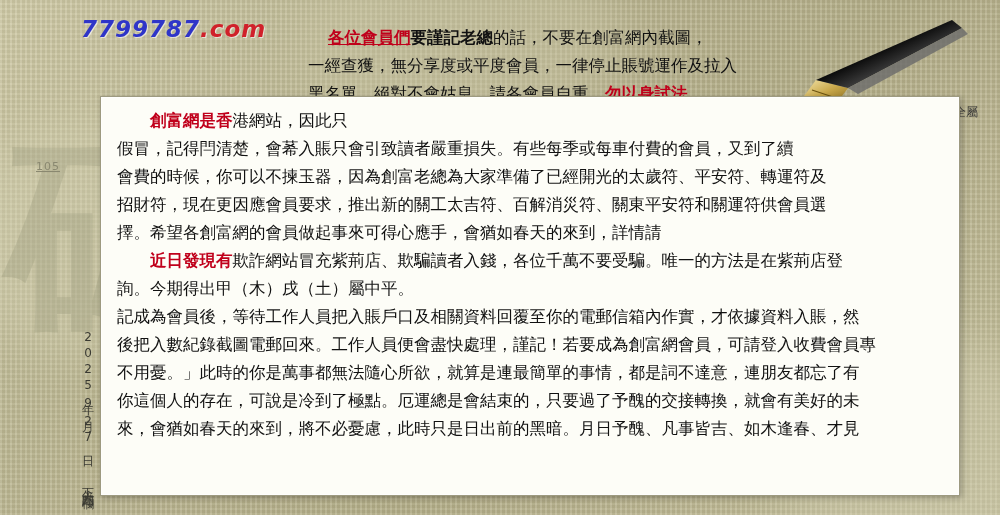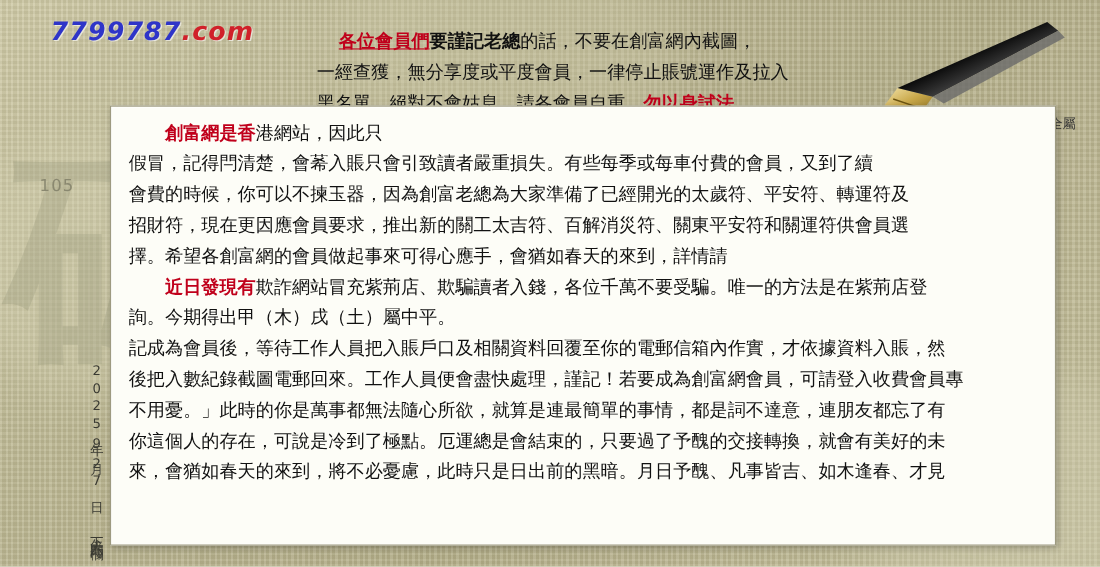--- a/index.html
+++ b/index.html
@@ -55,6 +55,7 @@
     margin-top:2px;font-size:23px;font-weight:700;font-style:italic;
     color:#2f35c8;letter-spacing:1px;
     text-shadow:1px 1px 0 rgba(255,255,255,.6);
+    margin-left:35px;
   }
   .masthead .site .dotcom{color:#d0212a;}
 

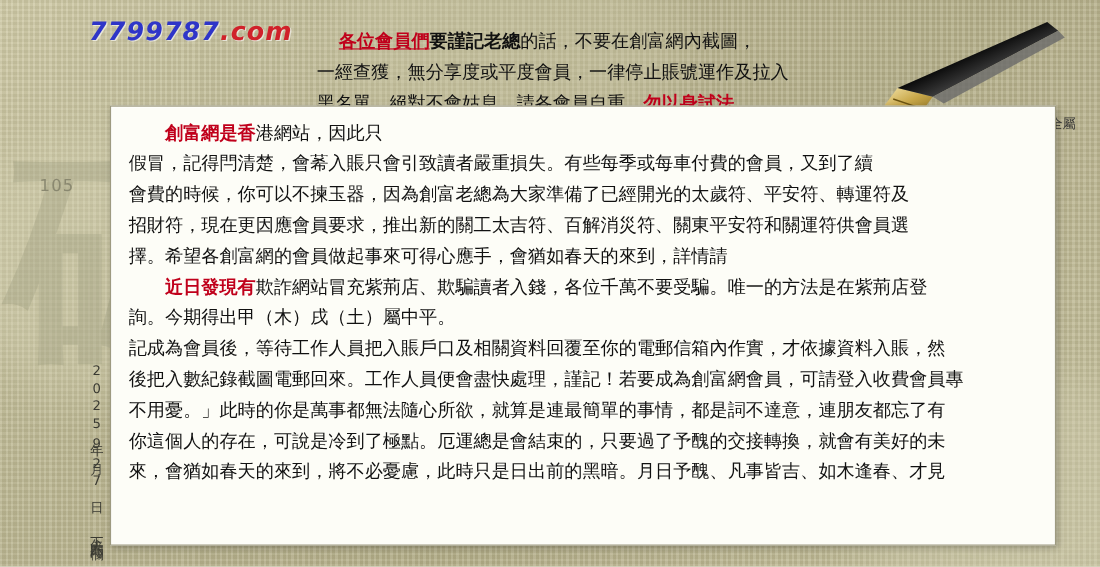--- a/index.html
+++ b/index.html
@@ -85,7 +85,7 @@
 
   
   .header-lines{
-    position:absolute;left:288px;top:24px;width:640px;
+    position:absolute;left:308px;top:24px;width:640px;
     font-size:16.5px;line-height:28px;color:#111;
     font-family:"DejaVu Sans","Liberation Sans",sans-serif;
   }

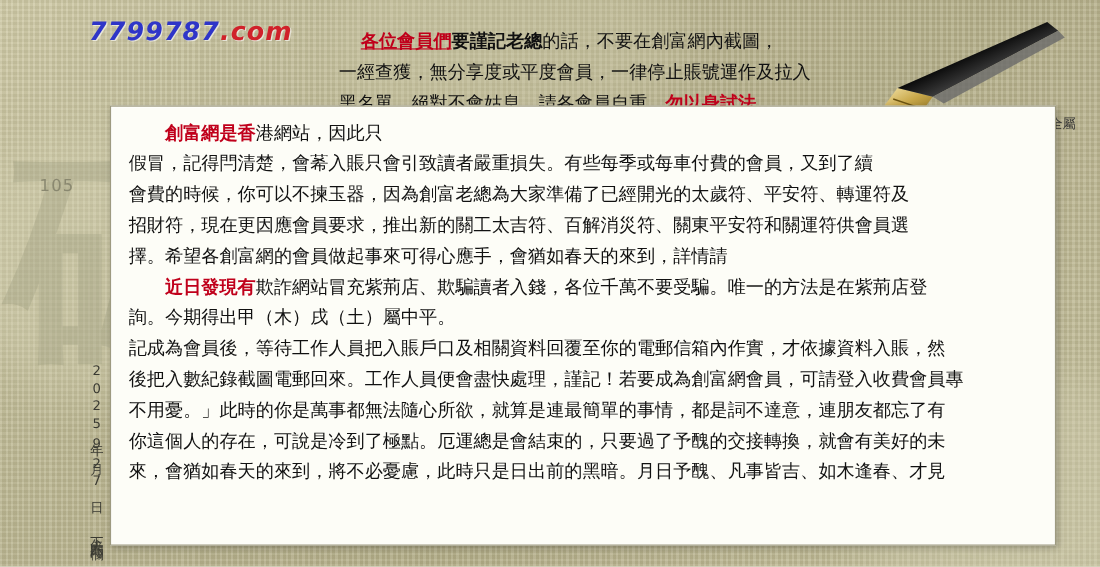--- a/index.html
+++ b/index.html
@@ -29,7 +29,7 @@
     font-weight:700;pointer-events:none;user-select:none;
   }
   .page-number{
-    position:absolute;left:36px;top:160px;font-size:15px;color:#8a8870;letter-spacing:1px;
+    position:absolute;left:36px;top:160px;font-size:11px;color:#8a8870;letter-spacing:1px;text-decoration:underline;
   }
 
   

